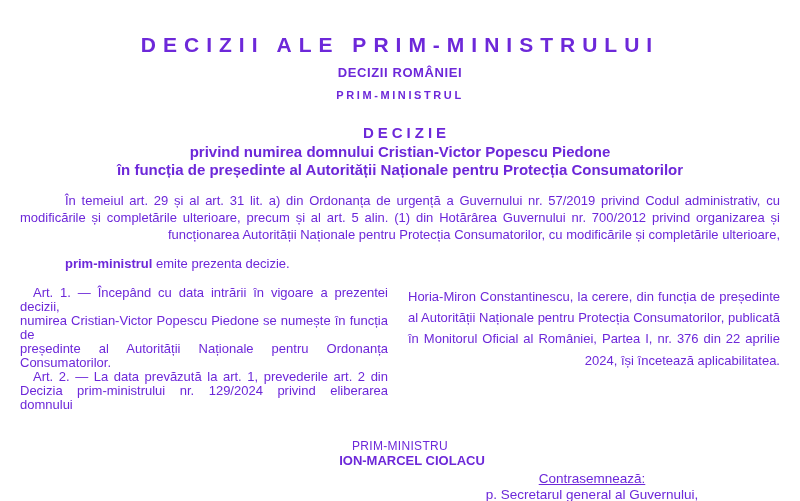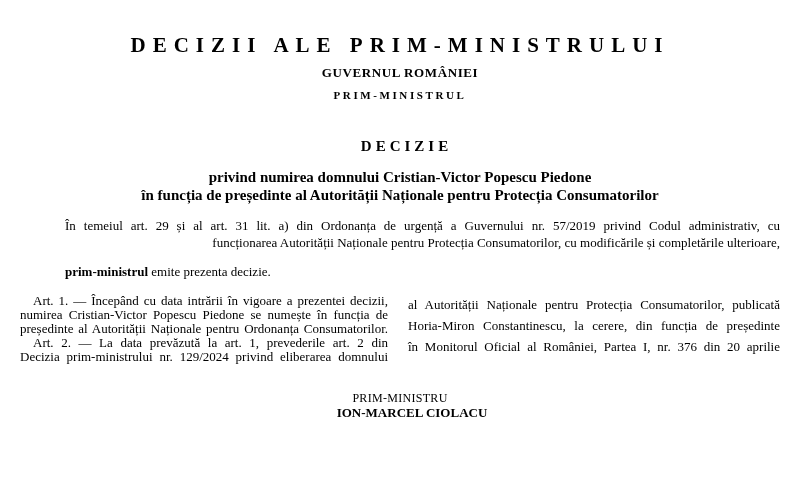--- a/index.html
+++ b/index.html
@@ -8,8 +8,8 @@
     width: 800px;
     height: 501px;
     background: #ffffff;
-    color: #000000;
-    font-family: Liberation Serif, serif;
+    color: #6d28d9;
+    font-family: Liberation Sans, sans-serif;
     overflow: hidden;
   }
   .center { text-align: center; }

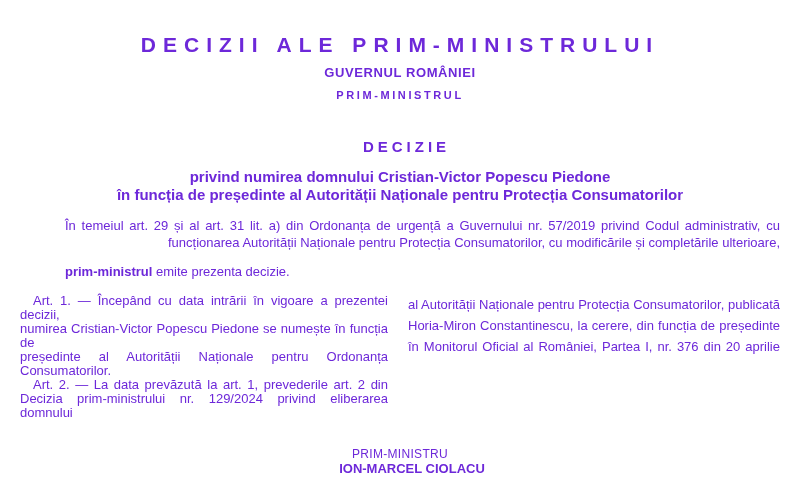--- a/index.html
+++ b/index.html
@@ -106,7 +106,7 @@
 
   <div class="doc-title center">DECIZII ALE PRIM-MINISTRULUI</div>
 
-  <div class="gov-line center">GUVERNUL ROMÂNIEI</div>
+  <div class="gov-line center">DECIZII ROMÂNIEI</div>
 
   <div class="pm-line center">PRIM-MINISTRUL</div>
 

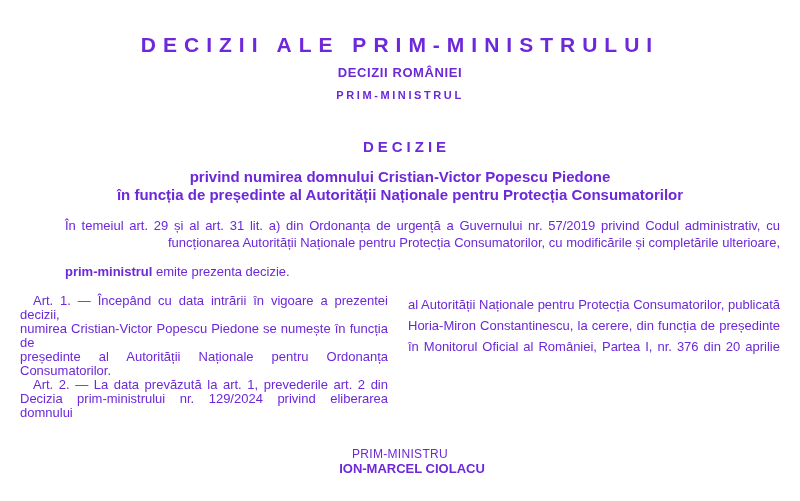--- a/index.html
+++ b/index.html
@@ -37,7 +37,7 @@
     line-height: 11px;
   }
   .decizie-heading {
-    margin-top: 38px;
+    margin-top: 24px;
     font-size: 15px;
     font-weight: bold;
     letter-spacing: 4px;

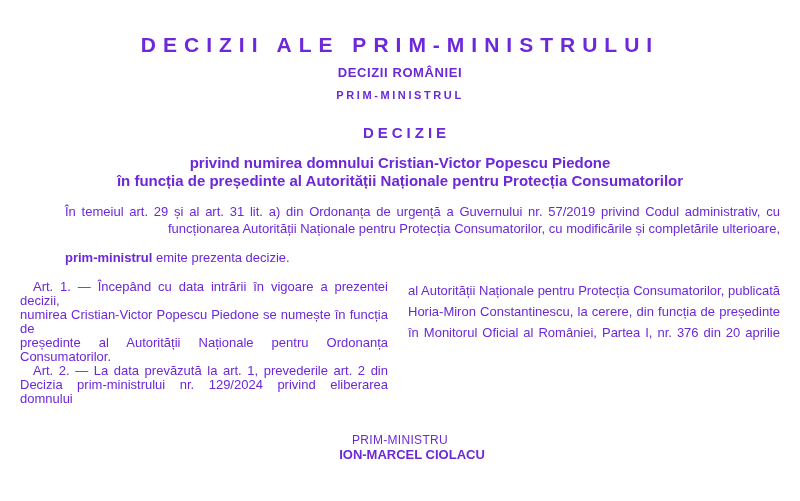--- a/index.html
+++ b/index.html
@@ -49,7 +49,7 @@
     font-weight: bold;
     line-height: 18px;
   }
-  .subtitle-first { margin-top: 14px; }
+  .subtitle-first { margin-top: 3px; }
 
   .preamble {
     margin: 13px 20px 12px 20px;

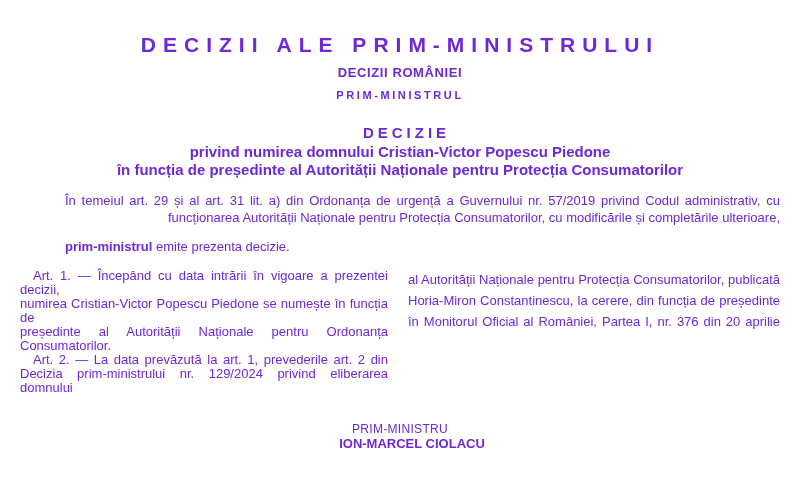--- a/index.html
+++ b/index.html
@@ -118,6 +118,7 @@
 
   <div class="preamble">
     <div class="jline indent-lg">În temeiul art. 29 și al art. 31 lit. a) din Ordonanța de urgență a Guvernului nr. 57/2019 privind Codul administrativ, cu</div>
+    <div class="jline">modificările și completările ulterioare, precum și al art. 5 alin. (1) din Hotărârea Guvernului nr. 700/2012 privind organizarea și</div>
     <div class="lline">funcționarea Autorității Naționale pentru Protecția Consumatorilor, cu modificările și completările ulterioare,</div>
   </div>
 

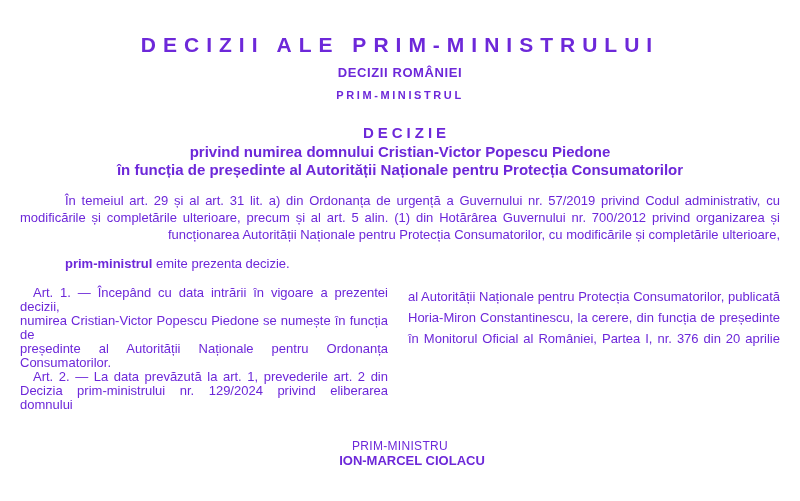--- a/index.html
+++ b/index.html
@@ -135,8 +135,8 @@
       <div class="jline">Decizia prim-ministrului nr. 129/2024 privind eliberarea domnului</div>
     </div>
     <div class="col-right">
+      <div class="jline">Horia-Miron Constantinescu, la cerere, din funcția de președinte</div>
       <div class="jline">al Autorității Naționale pentru Protecția Consumatorilor, publicată</div>
-      <div class="jline">Horia-Miron Constantinescu, la cerere, din funcția de președinte</div>
       <div class="jline">în Monitorul Oficial al României, Partea I, nr. 376 din 20 aprilie</div>
     </div>
   </div>

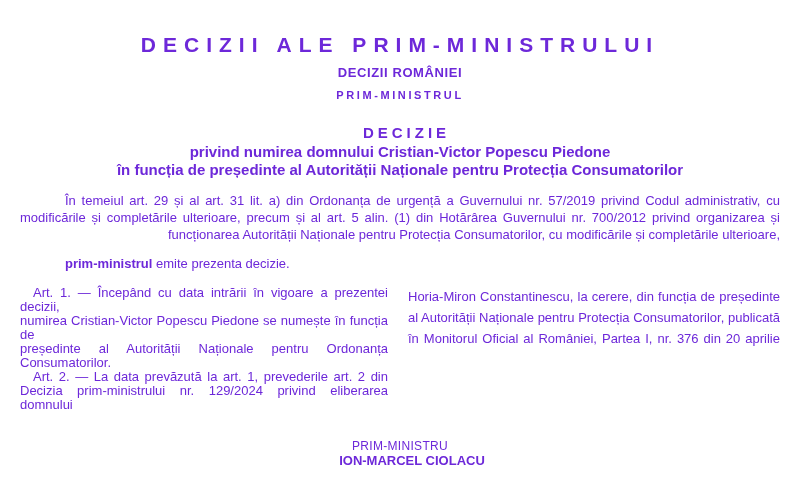--- a/index.html
+++ b/index.html
@@ -137,7 +137,7 @@
     <div class="col-right">
       <div class="jline">Horia-Miron Constantinescu, la cerere, din funcția de președinte</div>
       <div class="jline">al Autorității Naționale pentru Protecția Consumatorilor, publicată</div>
-      <div class="jline">în Monitorul Oficial al României, Partea I, nr. 376 din 20 aprilie</div>
+      <div class="jline">în Monitorul Oficial al României, Partea I, nr. 376 din 22 aprilie</div>
     </div>
   </div>
 

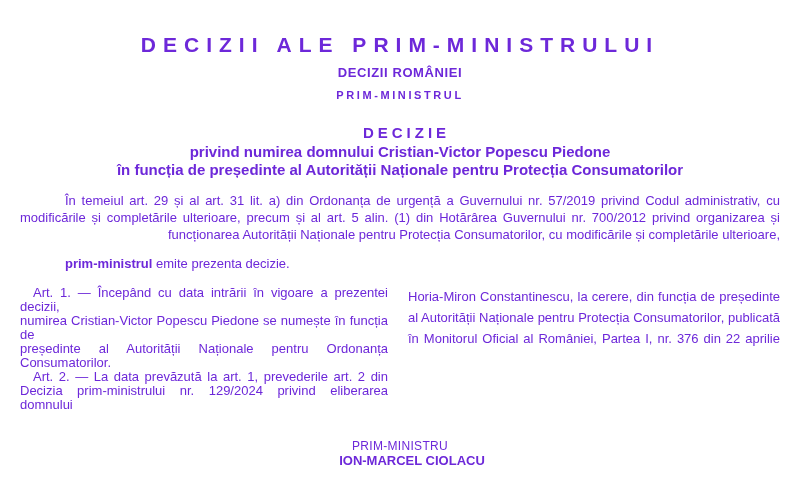--- a/index.html
+++ b/index.html
@@ -138,6 +138,7 @@
       <div class="jline">Horia-Miron Constantinescu, la cerere, din funcția de președinte</div>
       <div class="jline">al Autorității Naționale pentru Protecția Consumatorilor, publicată</div>
       <div class="jline">în Monitorul Oficial al României, Partea I, nr. 376 din 22 aprilie</div>
+      <div class="lline">2024, își încetează aplicabilitatea.</div>
     </div>
   </div>
 

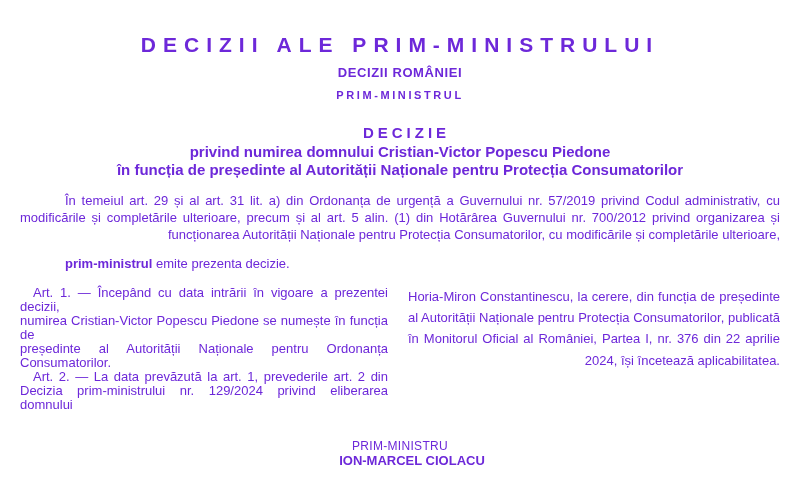--- a/index.html
+++ b/index.html
@@ -146,6 +146,11 @@
 
   <div class="sig-name center">ION-MARCEL CIOLACU</div>
 
+  <div class="countersign">
+    <div class="cs-label">Contrasemnează:</div>
+    <div>p. Secretarul general al Guvernului,</div>
+
+  </div>
 
 </div>
 

